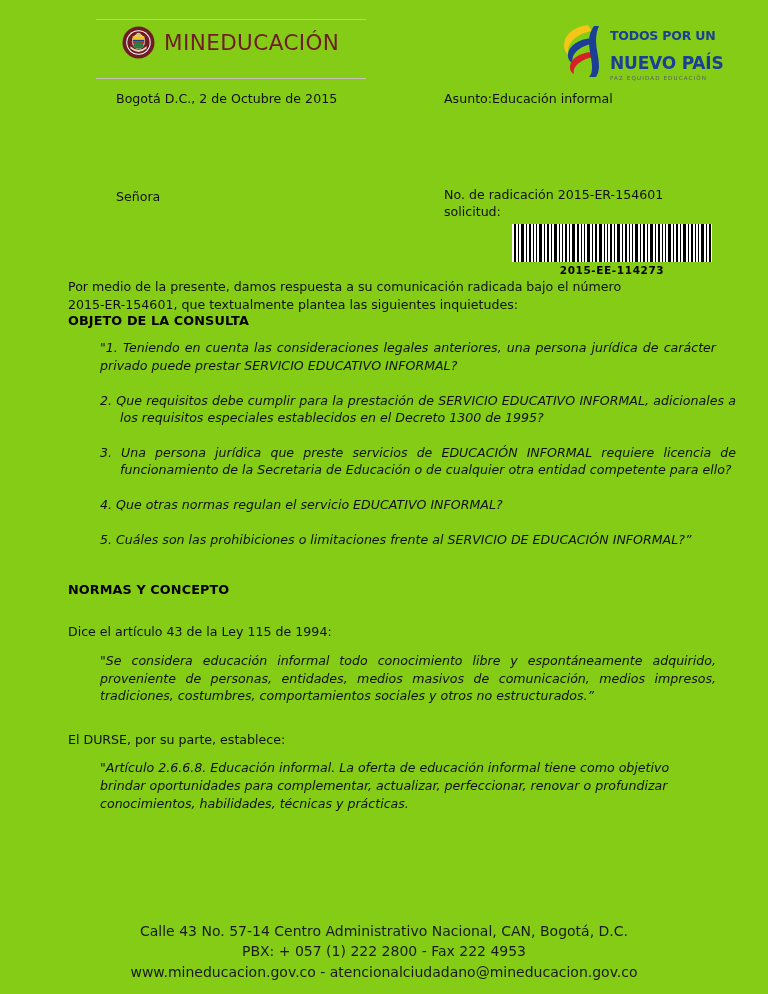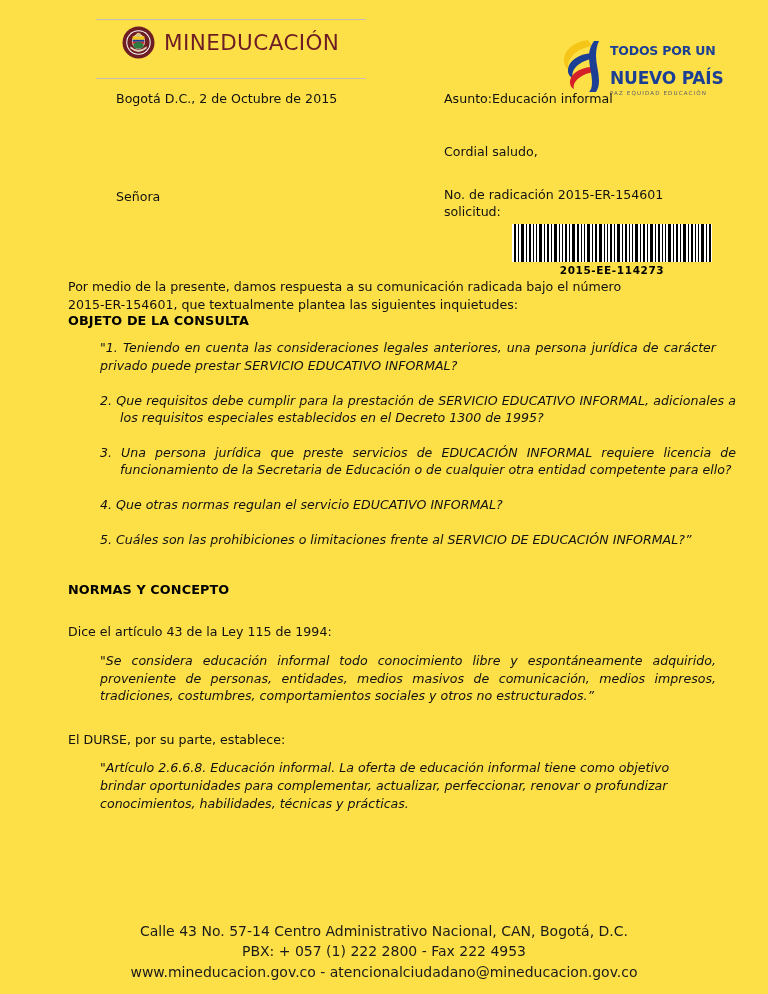--- a/index.html
+++ b/index.html
@@ -15,7 +15,7 @@
     position: relative;
     width: 768px;
     height: 994px;
-    background: #fde047;
+    background: #84cc16;
     overflow: hidden;
     box-sizing: border-box;
   }

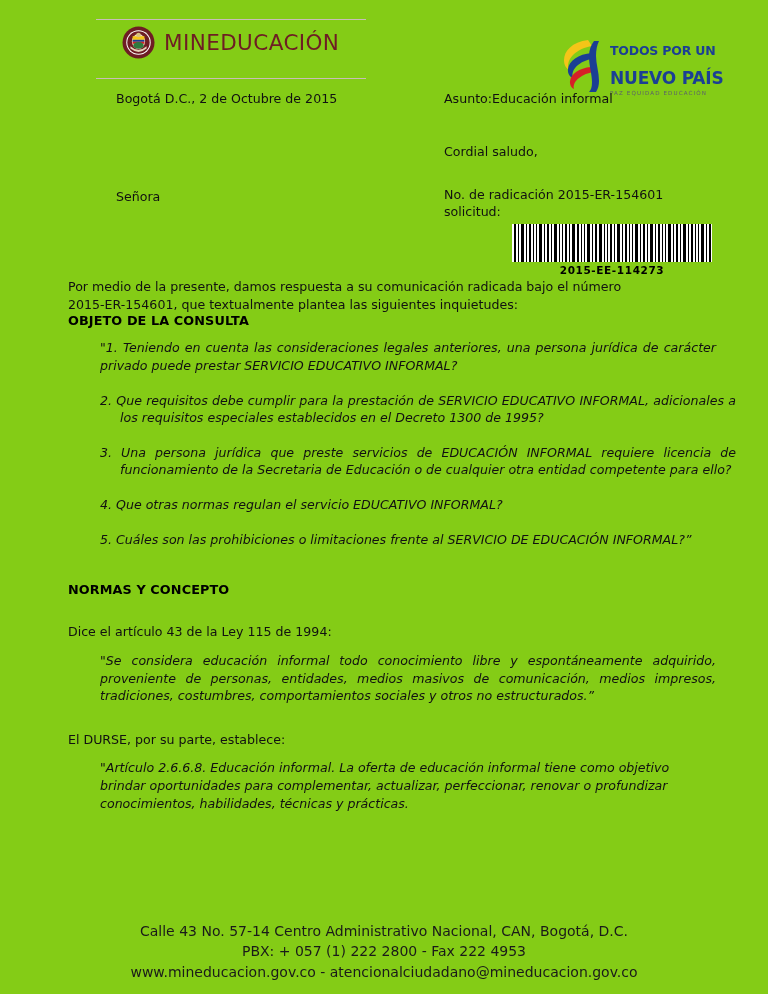--- a/index.html
+++ b/index.html
@@ -70,7 +70,7 @@
   .todos-logo {
     position: absolute;
     left: 558px;
-    top: 37px;
+    top: 22px;
     width: 160px;
     height: 58px;
   }

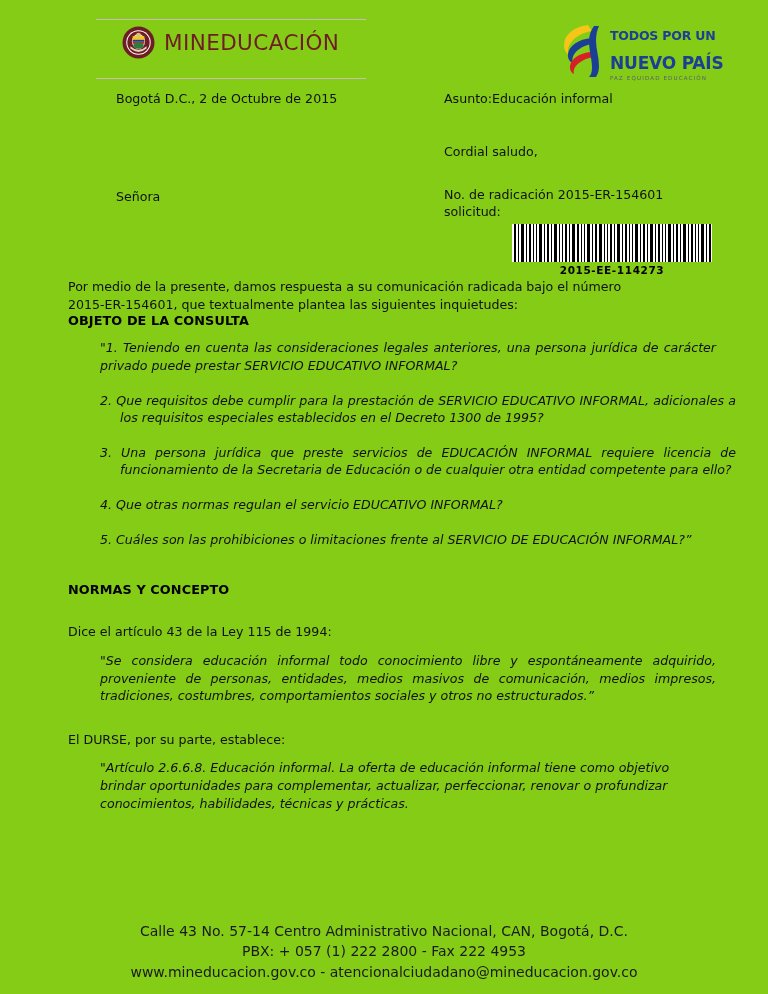--- a/index.html
+++ b/index.html
@@ -267,7 +267,6 @@
 
   <div class="abs body-text date-line">Bogotá D.C., 2 de Octubre de 2015</div>
   <div class="abs body-text asunto-line">Asunto:Educación informal</div>
-  <div class="abs body-text cordial-line">Cordial saludo,</div>
   <div class="abs body-text senora-line">Señora</div>
   <div class="abs body-text radicacion-block">
     <div>No. de radicación 2015-ER-154601</div>

